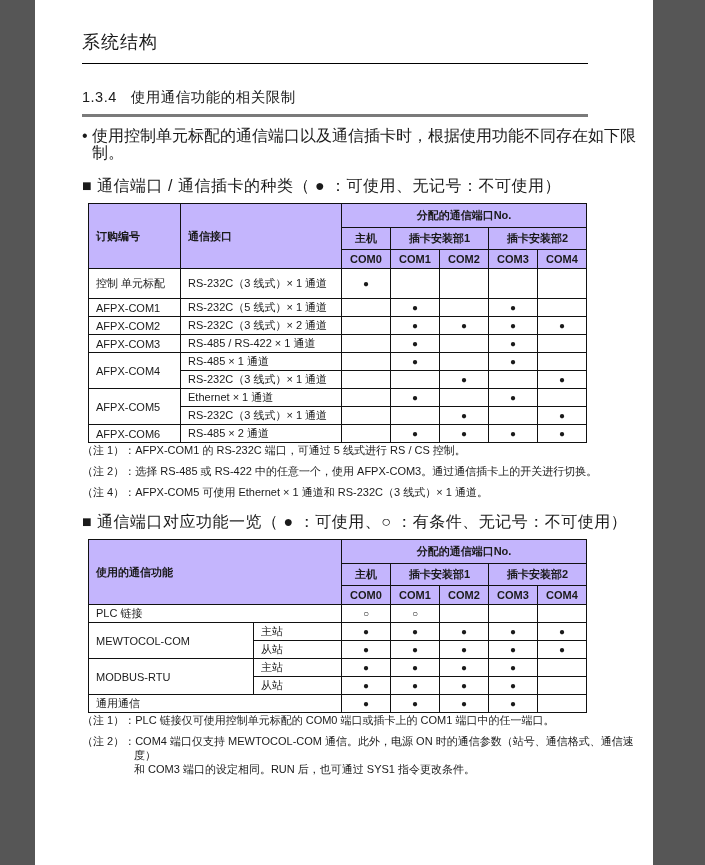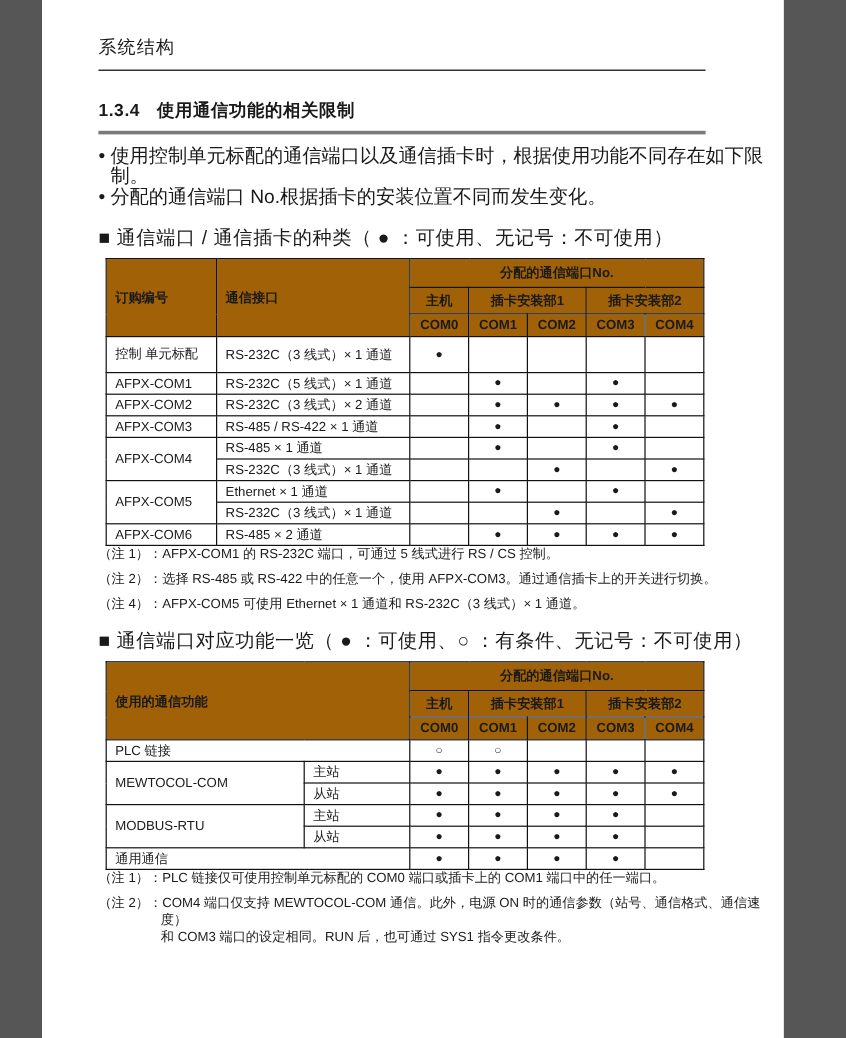--- a/index.html
+++ b/index.html
@@ -14,7 +14,7 @@
   .page { position:absolute; left:35px; top:0; width:618px; height:865px; background:#fff; }
   .content { padding:30px 0 0 47px; }
 
-  .running-header { font-size:15px; letter-spacing:1px; }
+  .running-header { font-size:18px; letter-spacing:1px; }
   .header-rule { width:506px; border-top:1.5px solid #000; margin-top:9px; }
 
   .section-title { font-size:14.5px; font-weight:bold; margin-top:24px; letter-spacing:0.5px; }

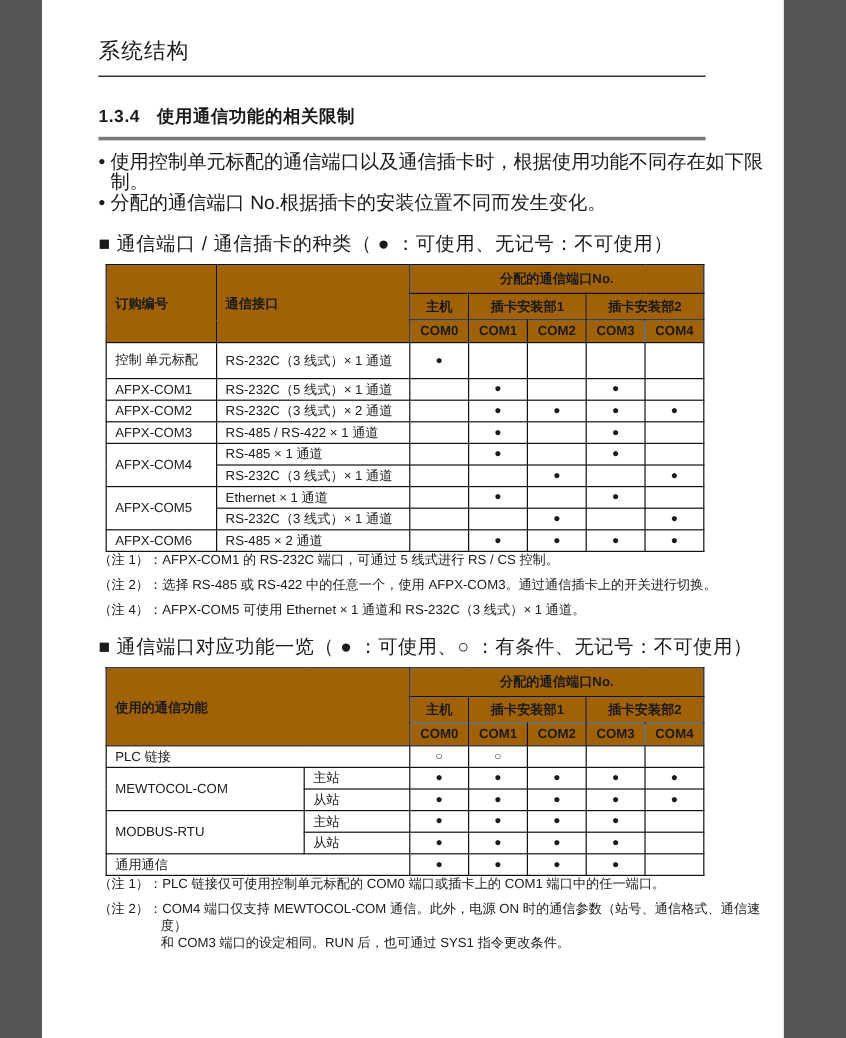--- a/index.html
+++ b/index.html
@@ -17,7 +17,7 @@
   .running-header { font-size:18px; letter-spacing:1px; }
   .header-rule { width:506px; border-top:1.5px solid #000; margin-top:9px; }
 
-  .section-title { font-size:14.5px; font-weight:bold; margin-top:24px; letter-spacing:0.5px; }
+  .section-title { font-size:14.5px; font-weight:normal; margin-top:24px; letter-spacing:0.5px; }
   .section-title .num { margin-right:14px; }
   .title-rule { width:506px; height:3px; background:#7a7a7a; margin-top:7px; }
 

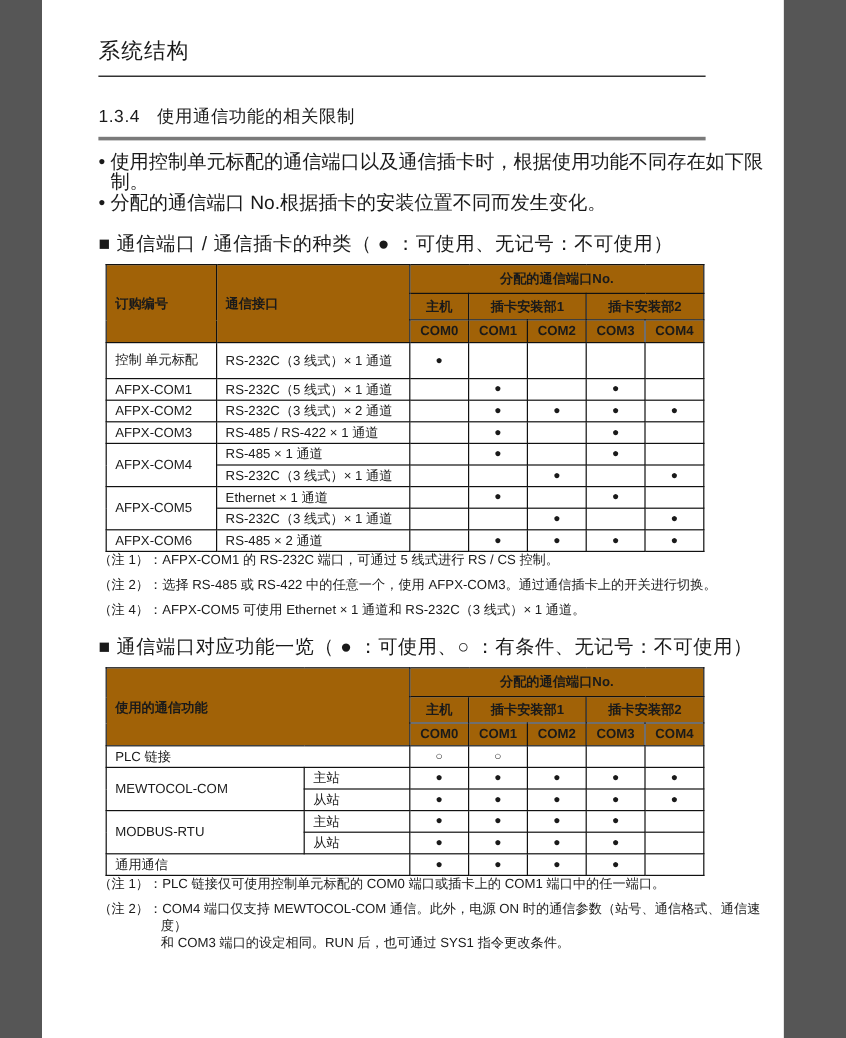--- a/index.html
+++ b/index.html
@@ -69,7 +69,6 @@
 
       <ul class="bullets">
         <li>使用控制单元标配的通信端口以及通信插卡时，根据使用功能不同存在如下限制。</li>
-        <li>分配的通信端口 No.根据插卡的安装位置不同而发生变化。</li>
       </ul>
 
       <div class="table-heading">■ 通信端口 / 通信插卡的种类（ ● ：可使用、无记号：不可使用）</div>

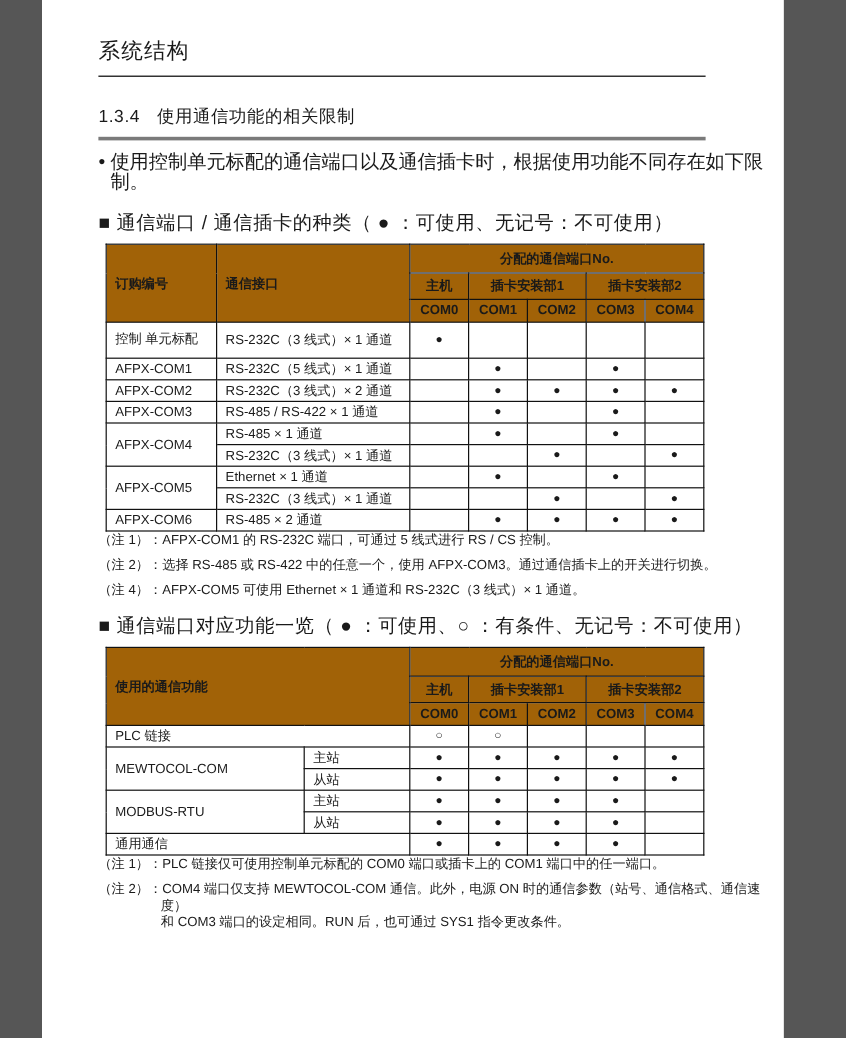--- a/index.html
+++ b/index.html
@@ -34,7 +34,7 @@
     padding:0 0 0 7px; text-align:left; vertical-align:middle;
     overflow:hidden; white-space:nowrap;
   }
-  table.data-table th { background:#a16207; text-align:center; padding:0 2px; font-weight:bold; }
+  table.data-table th { background:#c4b5fd; text-align:center; padding:0 2px; font-weight:bold; }
   table.data-table th.com { font-weight:bold; }
   table.data-table td.mark { text-align:center; padding:0; font-size:10px; }
   tr.hr1 { height:24px; } tr.hr2 { height:22px; } tr.hr3 { height:19px; }

